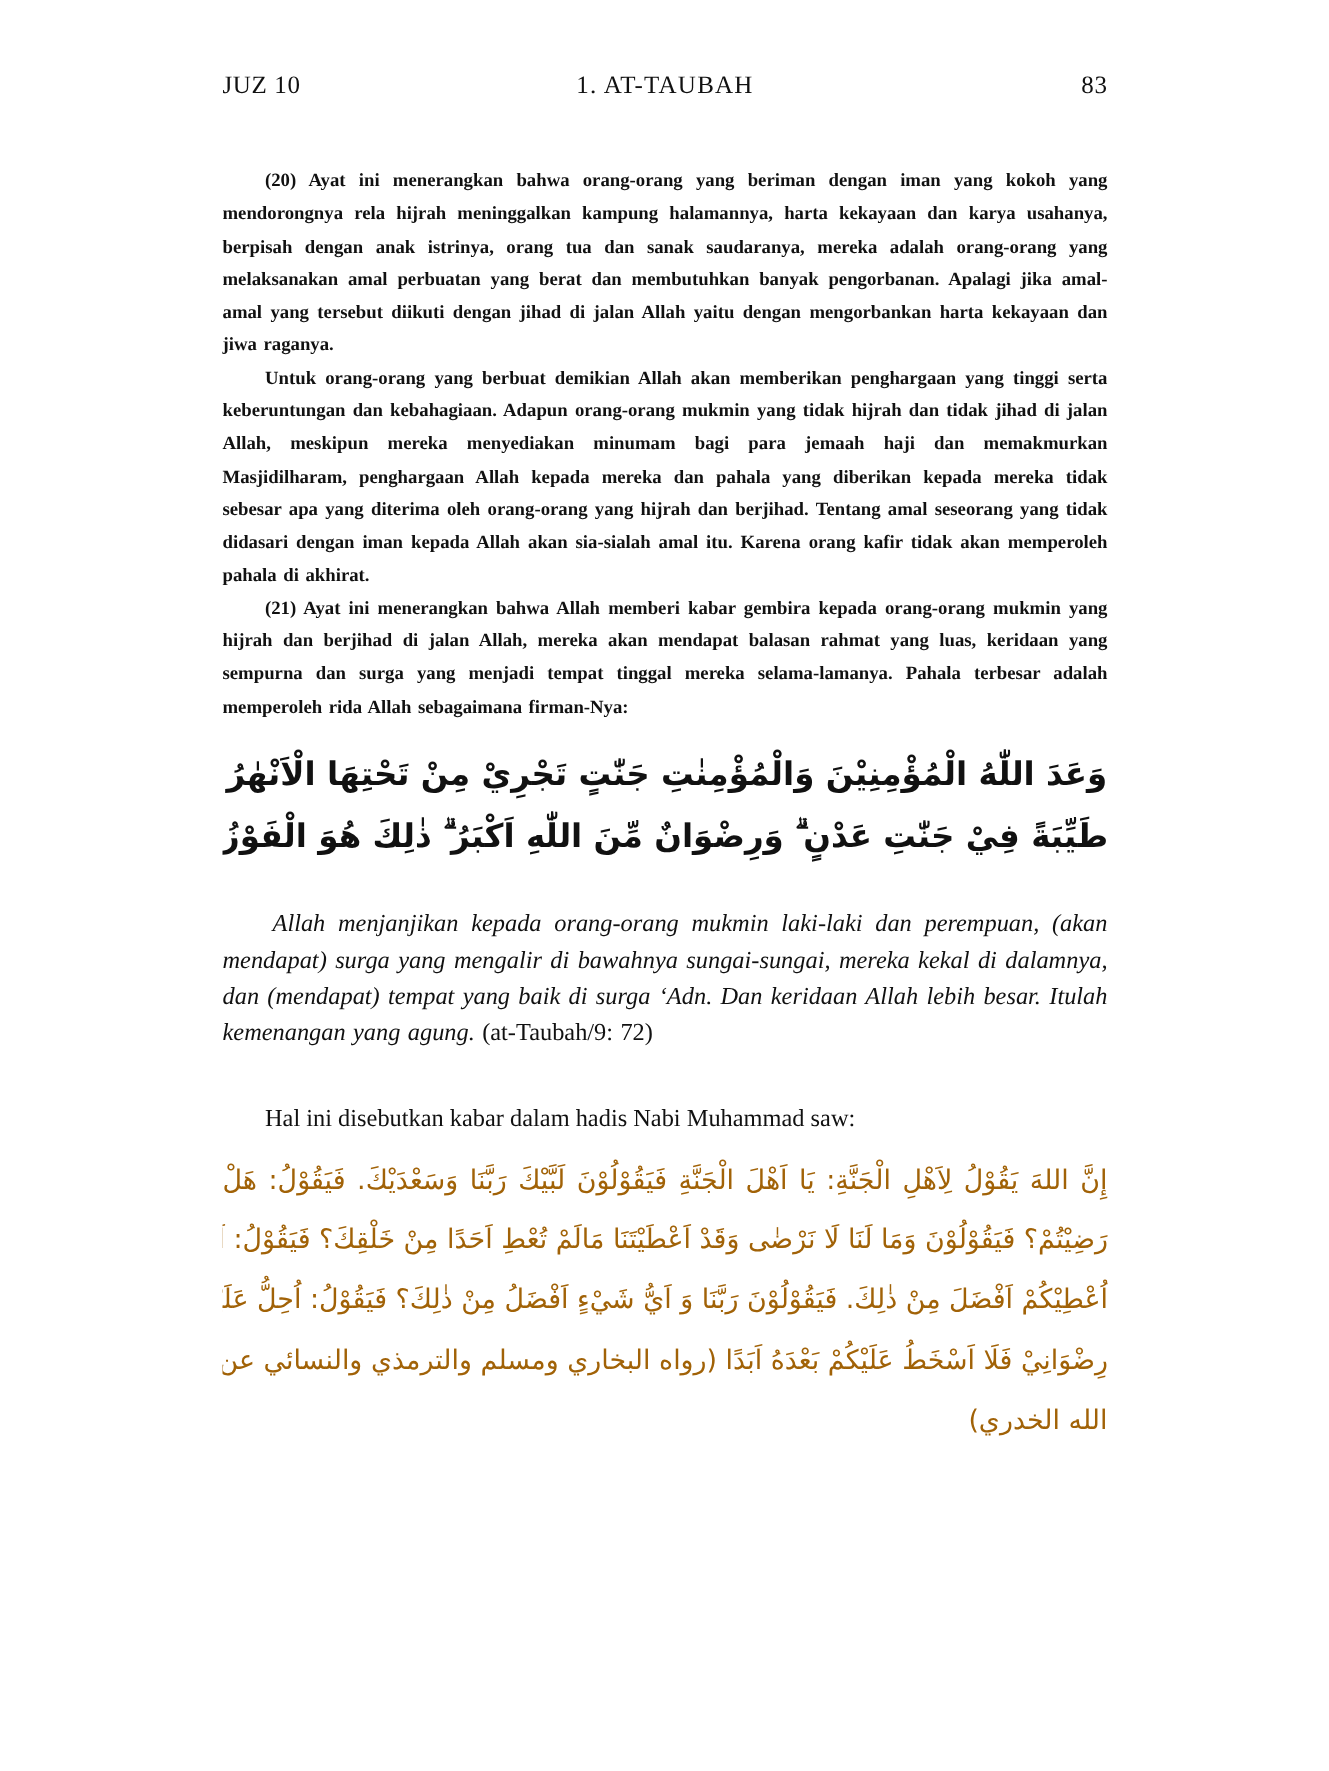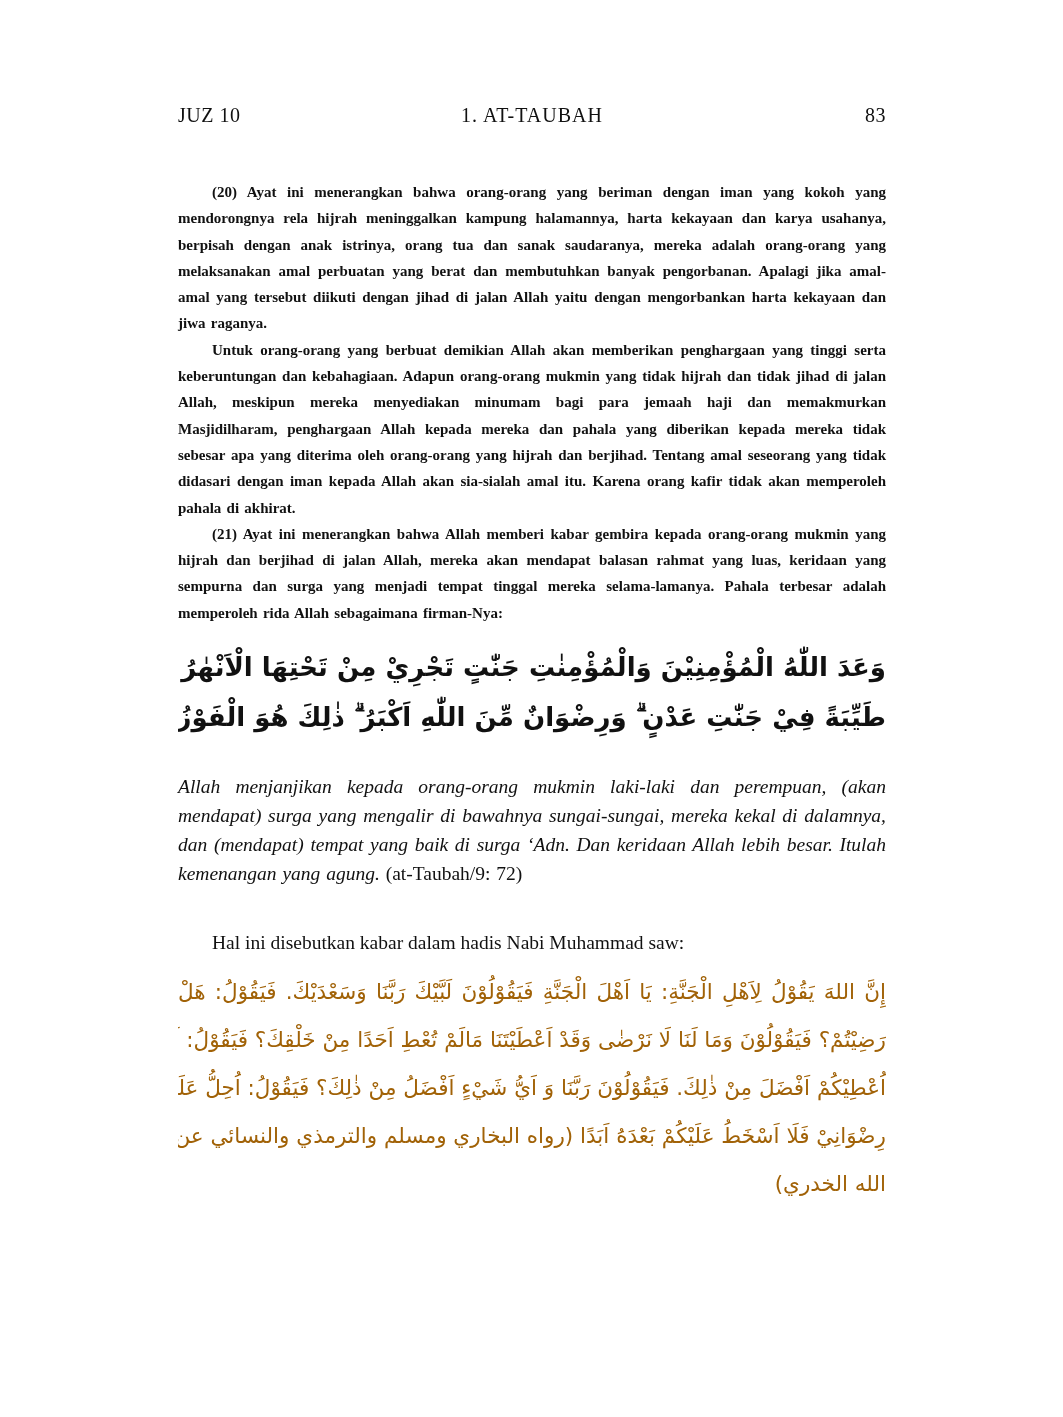--- a/index.html
+++ b/index.html
@@ -14,7 +14,7 @@
   .page {
     width: 1063px;
     height: 1417px;
-    padding: 104px 177px 40px 178px;
+    padding: 57px 177px 40px 178px;
     background: #ffffff;
   }
   .page-header {

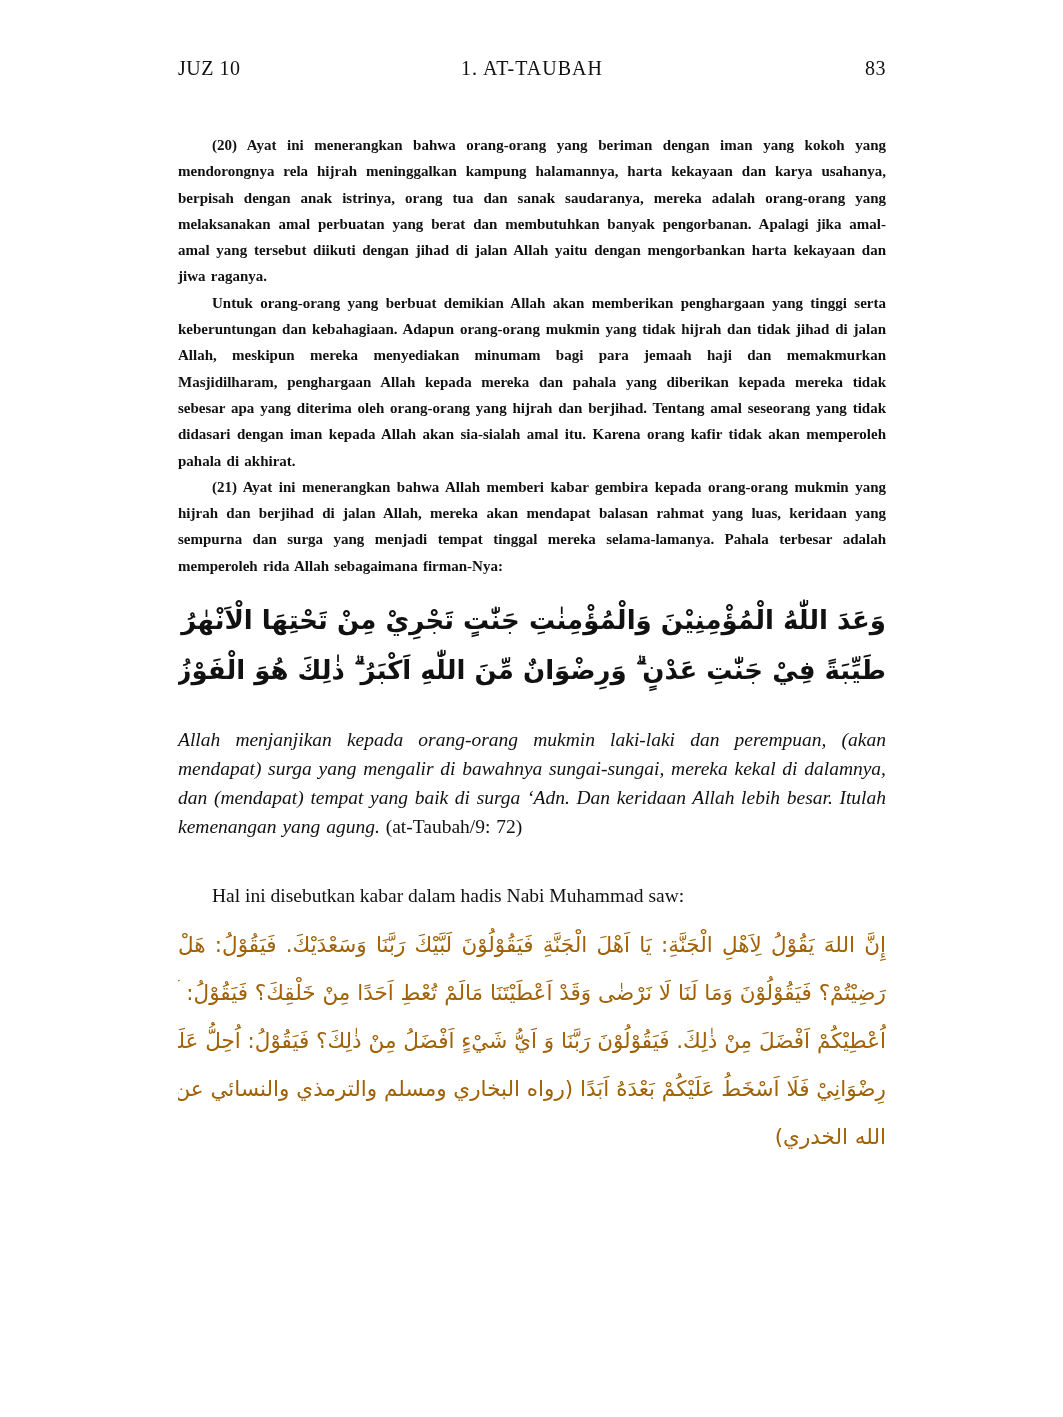--- a/index.html
+++ b/index.html
@@ -61,7 +61,7 @@
     line-height: 29px;
     word-spacing: 1px;
   }
-  .translation em { font-style: italic; }
+  .translation em { font-style: italic; margin-left: 40px; }
   .translation .ref { font-style: normal; }
 
   .hadith-intro {

